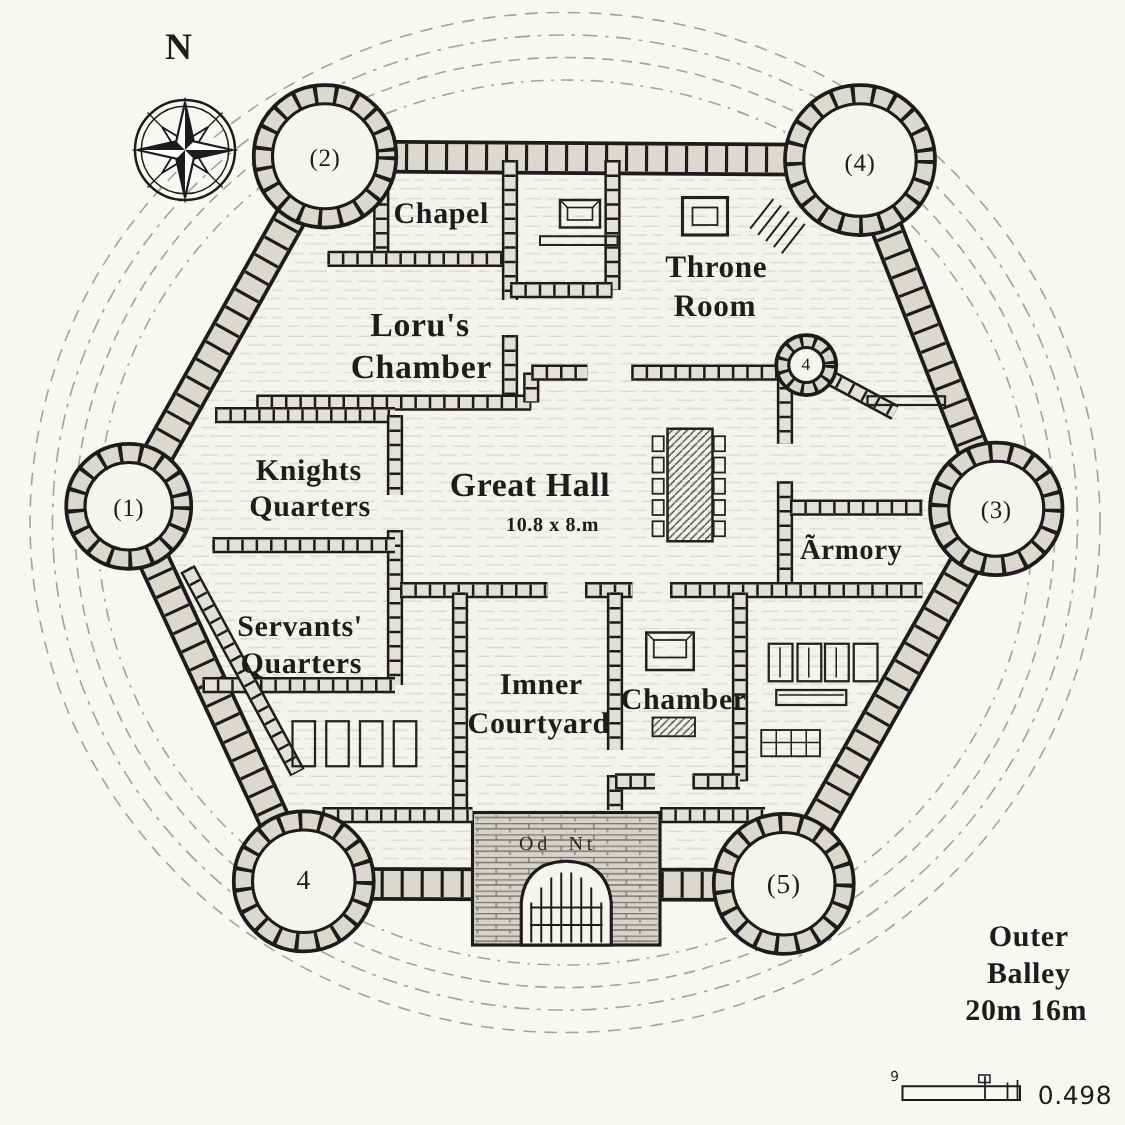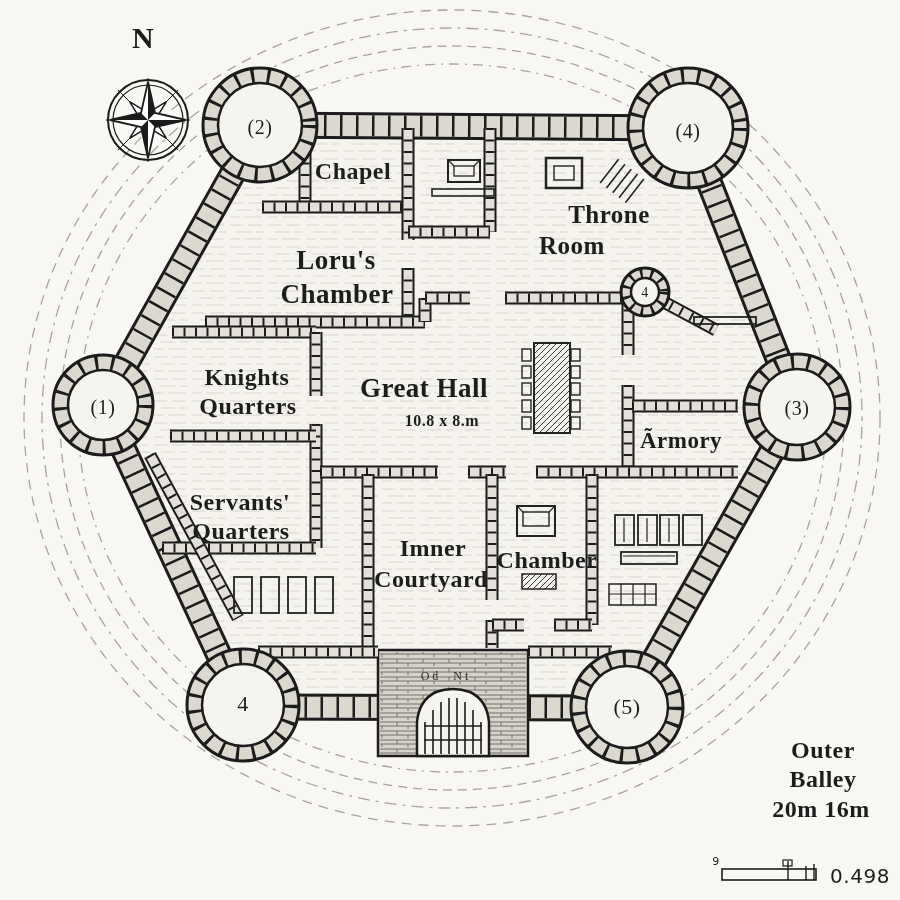--- a/index.html
+++ b/index.html
@@ -329,7 +329,7 @@
   <div class="lbl" style="left:353px;top:171px;font-size:24px;">Chapel</div>
   <div class="lbl" style="left:336px;top:260px;font-size:27px;">Loru's</div>
   <div class="lbl" style="left:337px;top:294px;font-size:27px;">Chamber</div>
-  <div class="lbl" style="left:573px;top:214px;font-size:25px;margin-left:36px;">Throne</div>
+  <div class="lbl" style="left:573px;top:214px;font-size:25px;">Throne</div>
   <div class="lbl" style="left:572px;top:245px;font-size:25px;">Room</div>
   <div class="lbl" style="left:247px;top:377px;font-size:24px;">Knights</div>
   <div class="lbl" style="left:248px;top:406px;font-size:24px;">Quarters</div>

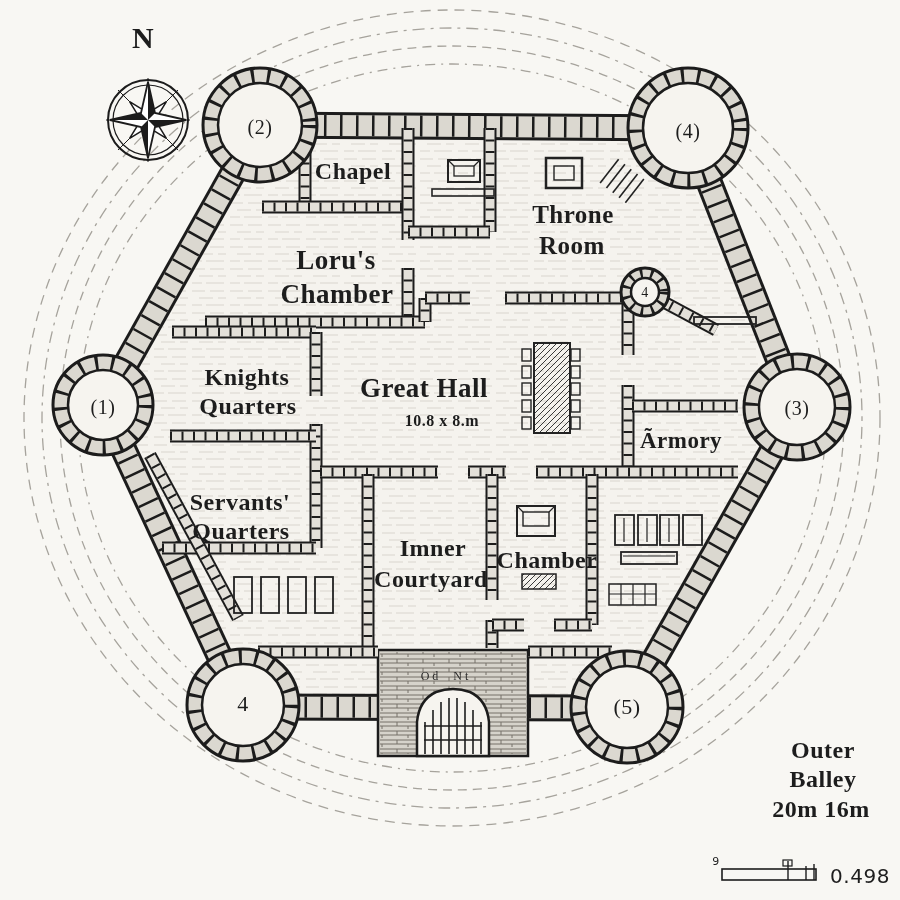--- a/index.html
+++ b/index.html
@@ -342,7 +342,7 @@
   <div class="lbl" style="left:431px;top:579px;font-size:24px;">Courtyard</div>
   <div class="lbl" style="left:547px;top:560px;font-size:24px;">Chamber</div>
 
-  <div class="lbl light" style="left:446px;top:676px;font-size:12px;letter-spacing:3px;color:#2a2a2a;">Od  Nt</div>
+  <div class="lbl light" style="left:446px;top:676px;font-size:16px;letter-spacing:3px;color:#2a2a2a;">Od  Nt</div>
 
   <div class="lbl" style="left:823px;top:750px;font-size:24px;">Outer</div>
   <div class="lbl" style="left:823px;top:779px;font-size:24px;">Balley</div>

